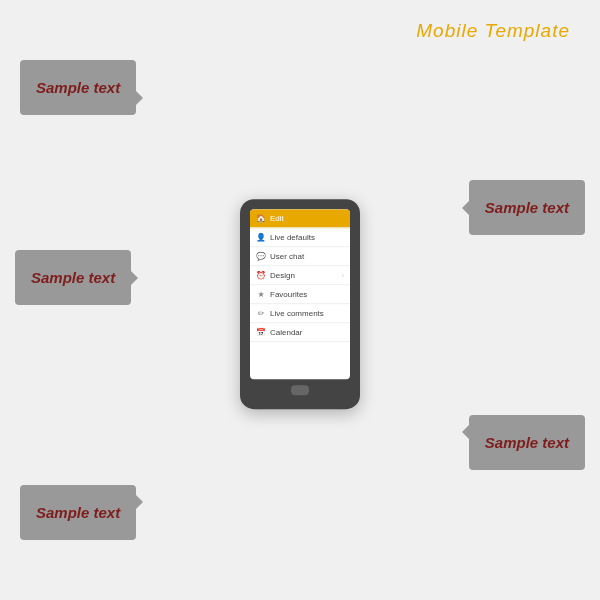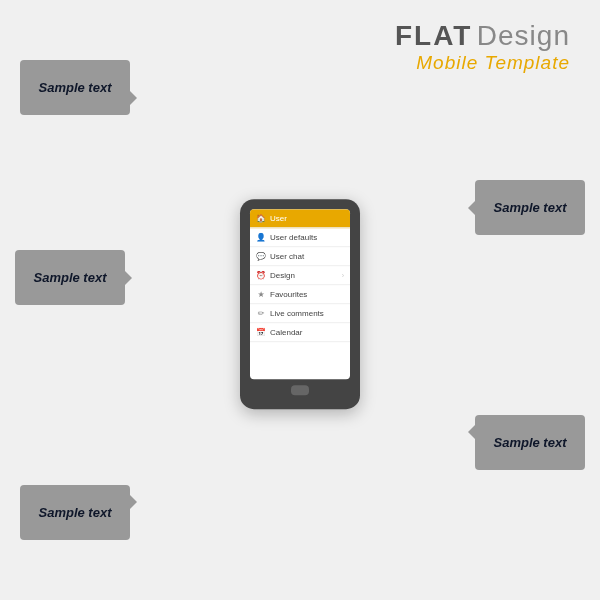--- a/index.html
+++ b/index.html
@@ -198,10 +198,6 @@
 <body>
 
 <div class="title-area">
-  <div>
-    <span class="title-flat">FLAT</span>
-    <span class="title-design">Design</span>
-  </div>
   <div class="title-subtitle">Mobile Template</div>
 </div>
 

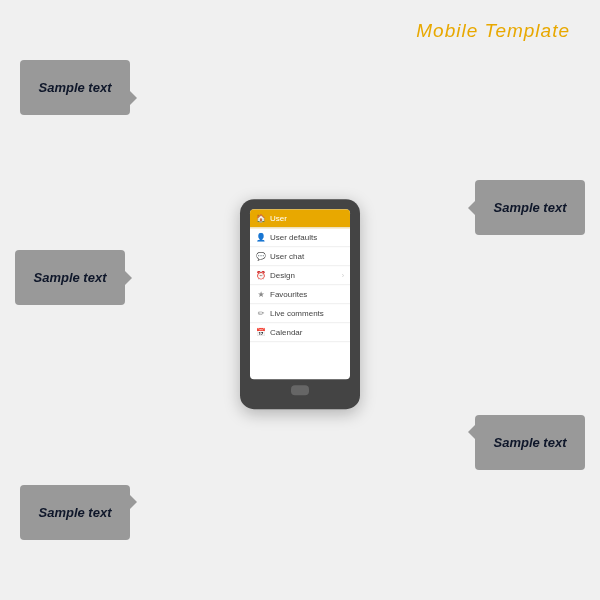--- a/index.html
+++ b/index.html
@@ -115,8 +115,8 @@
       justify-content: center;
     }
     .callout-label {
-      color: #0f172a;
-      font-size: 13px;
+      color: #7f1d1d;
+      font-size: 15px;
       font-style: italic;
       font-weight: 600;
     }

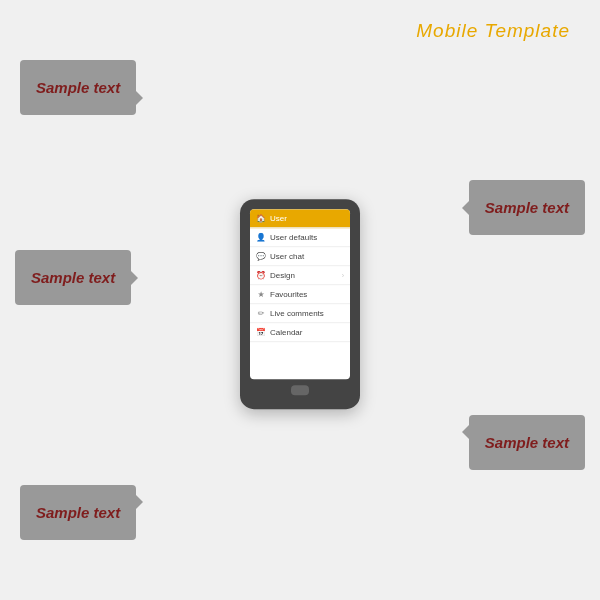--- a/index.html
+++ b/index.html
@@ -206,7 +206,7 @@
 
   <div class="menu-item active">
         <span class="menu-icon">🏠</span>
-        <span>User</span>
+        <span>Edit</span>
       </div>
       <div class="menu-item">
         <span class="menu-icon">👤</span>

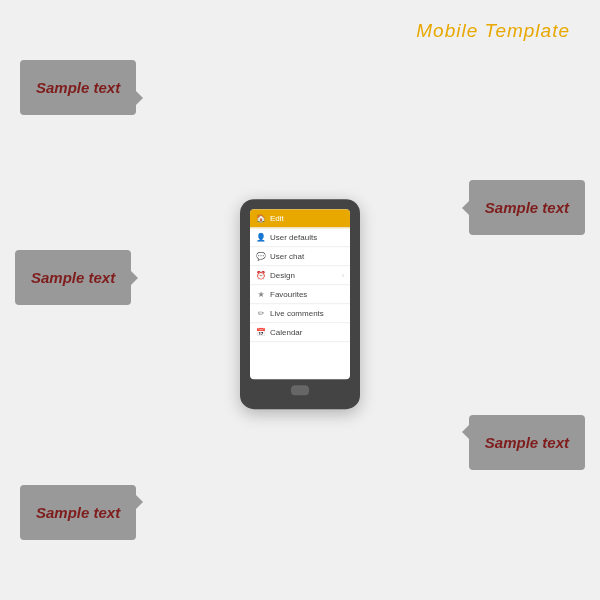--- a/index.html
+++ b/index.html
@@ -210,7 +210,7 @@
       </div>
       <div class="menu-item">
         <span class="menu-icon">👤</span>
-        <span>User defaults</span>
+        <span>Live defaults</span>
       </div>
       <div class="menu-item">
         <span class="menu-icon">💬</span>

